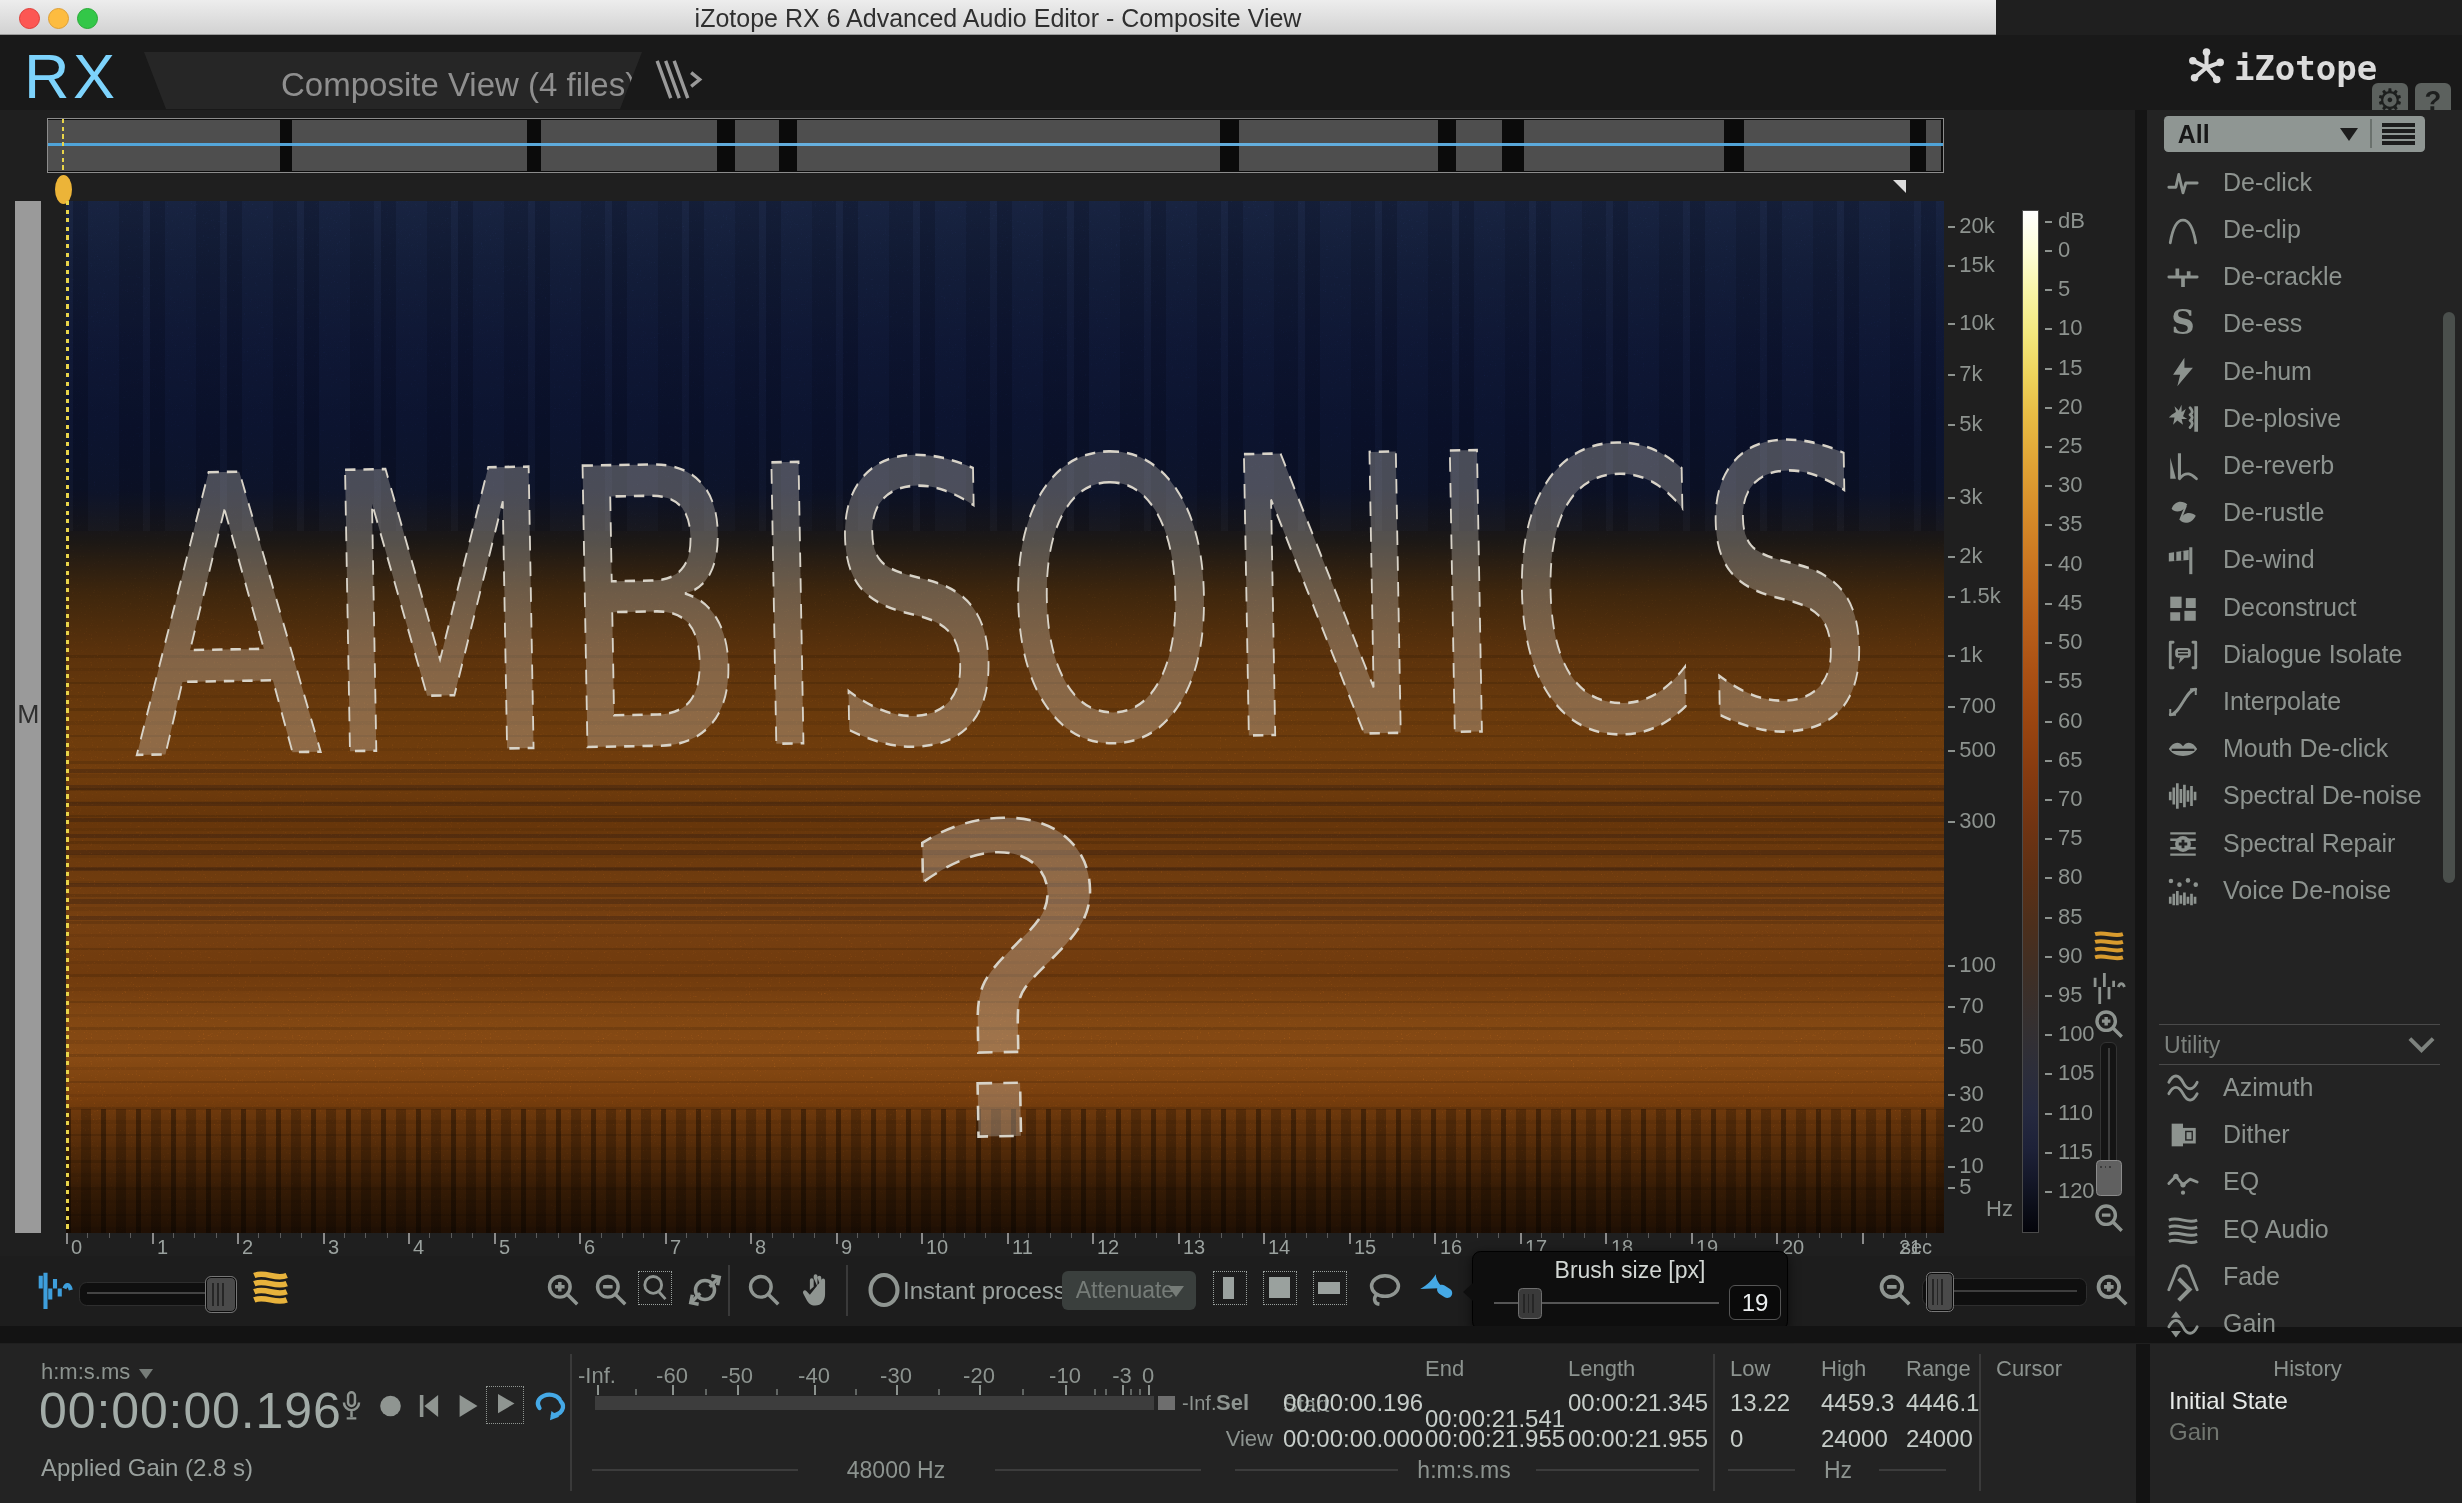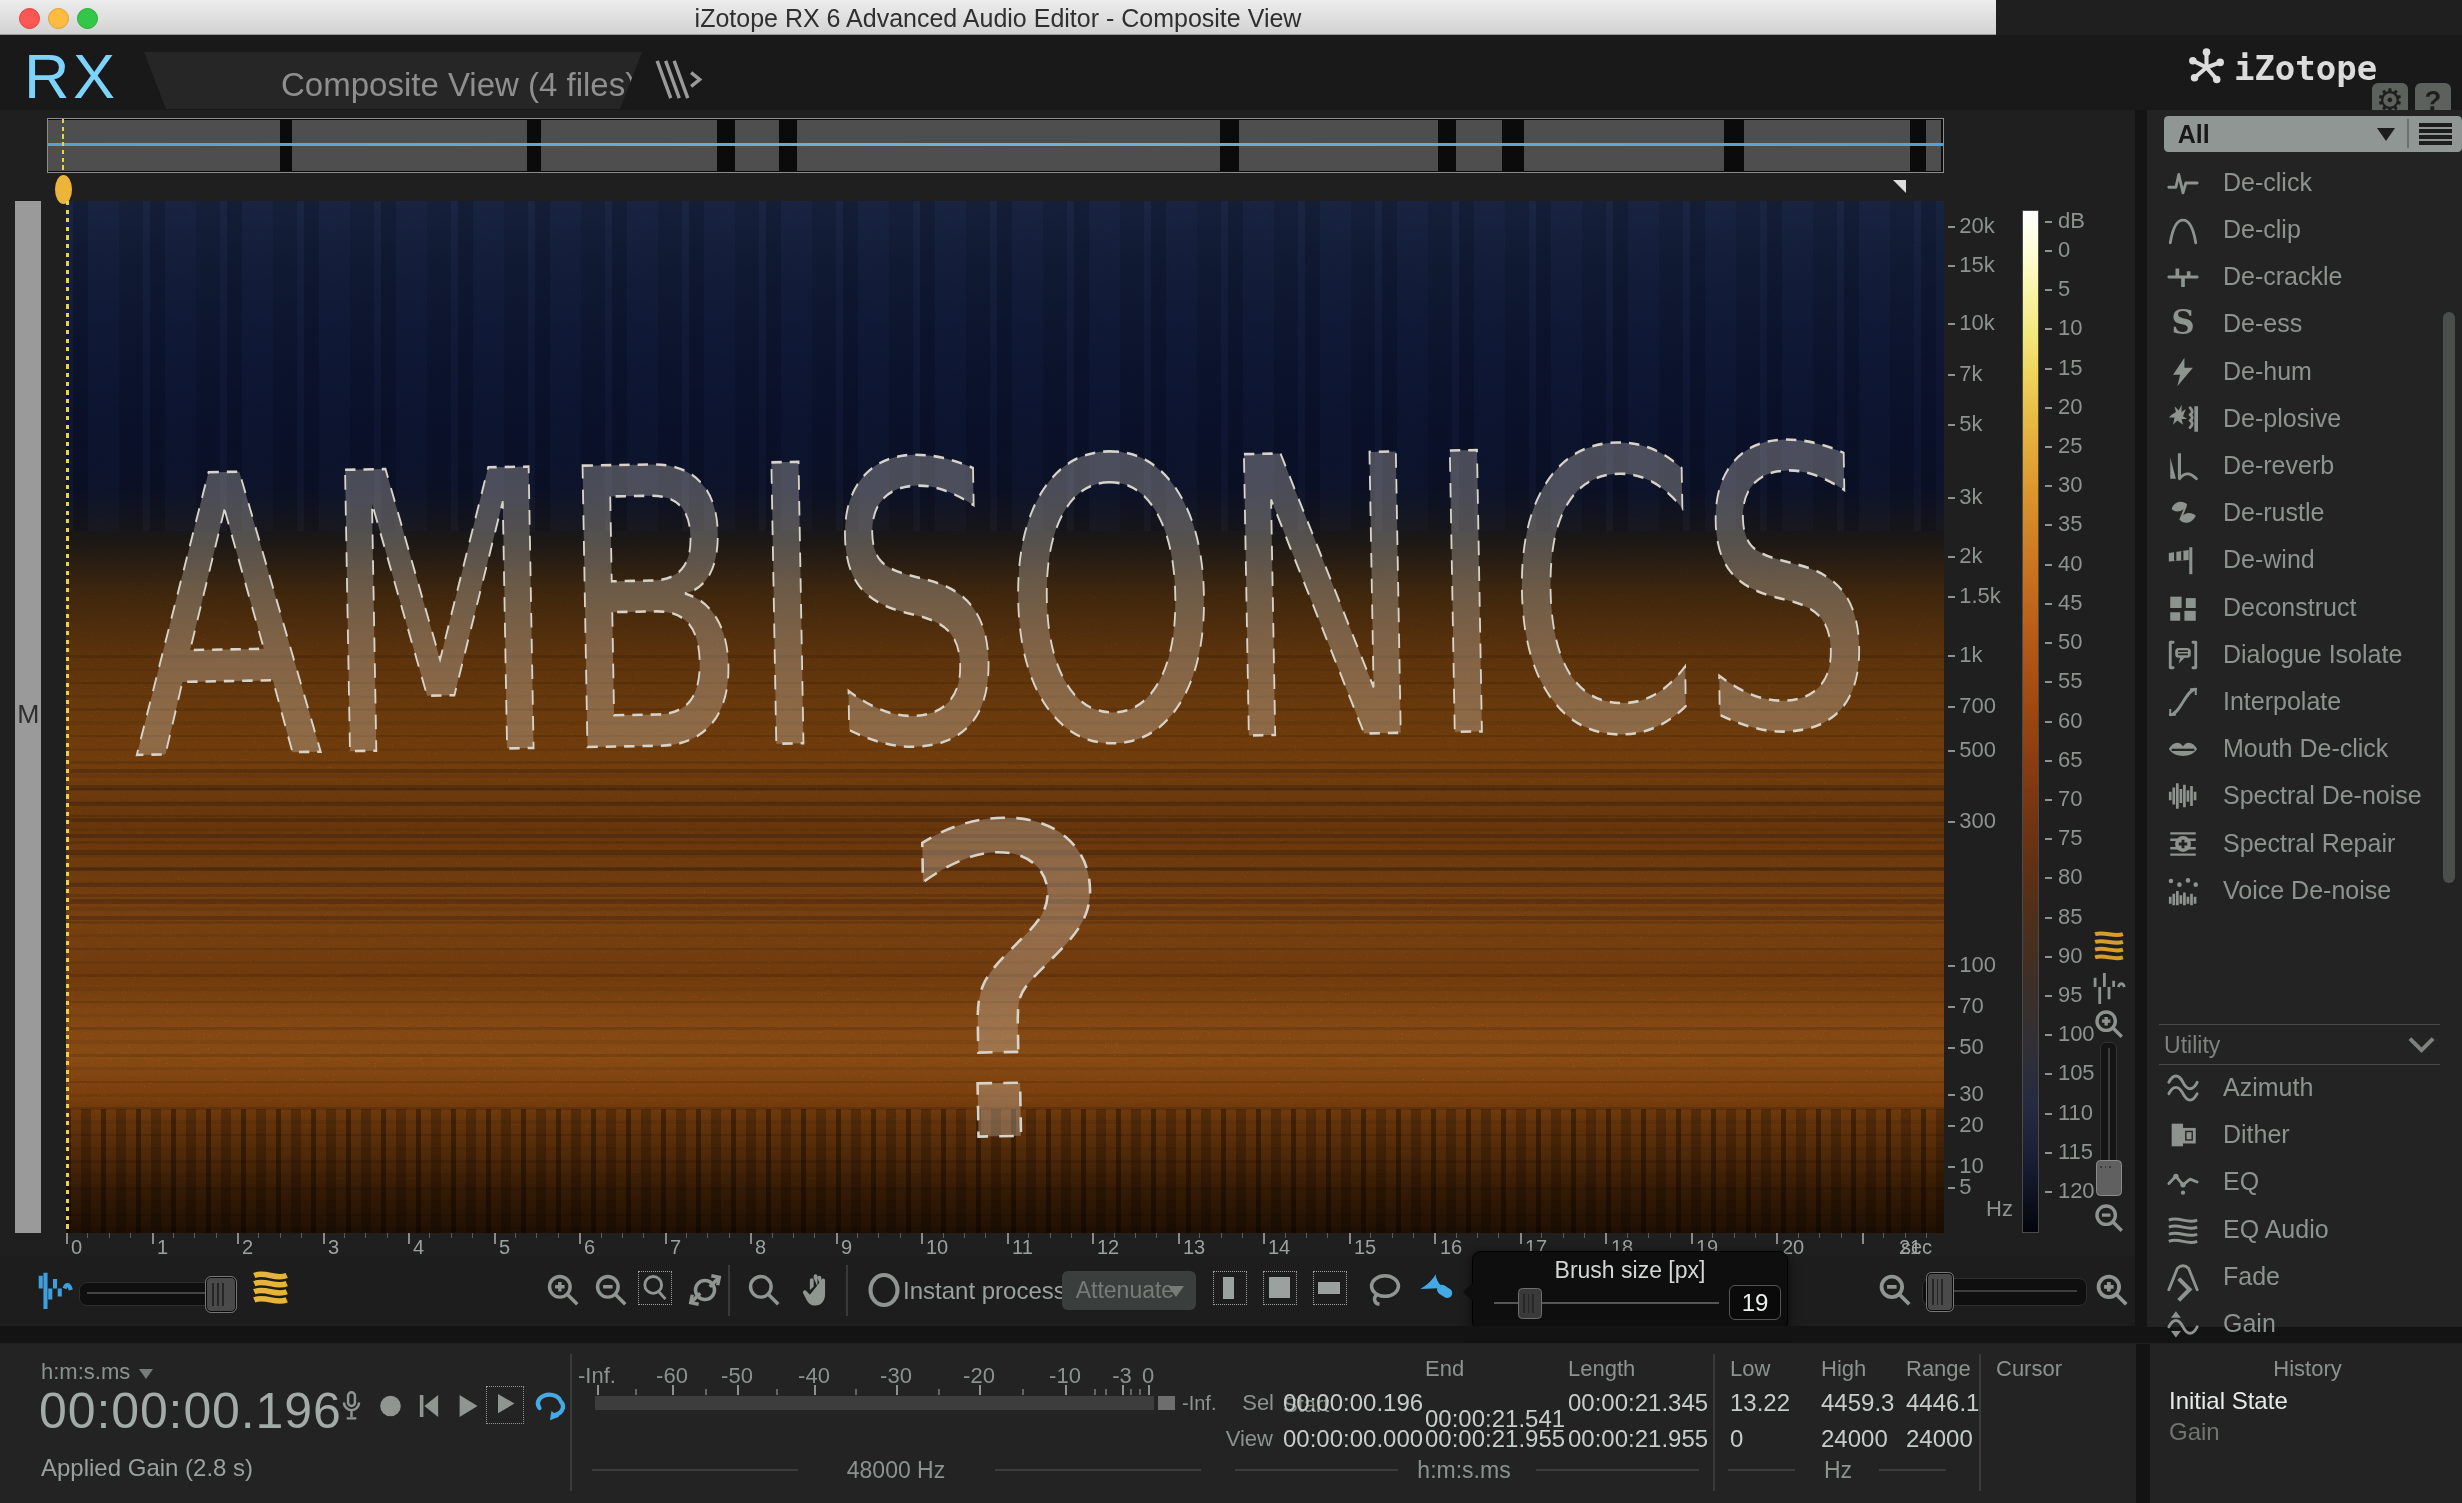--- a/index.html
+++ b/index.html
@@ -178,7 +178,7 @@
   #vgap{left:2135px;top:110px;width:12px;height:1217px;background:#141414;}
   #sidebar{left:2147px;top:110px;width:315px;height:1217px;background:#232323;}
   #filter{position:absolute;left:17px;top:6px;width:261px;height:36px;background:#8f9693;
-    border-radius:4.3px;padding-left:37px;}
+    border-radius:4.3px;}
   #filter-label{position:absolute;left:13.7px;top:4.3px;font-size:25px;color:#171717;font-weight:bold;}
   #filter-caret{position:absolute;right:67px;top:12px;width:0;height:0;
     border-left:9.4px solid transparent;border-right:9.4px solid transparent;

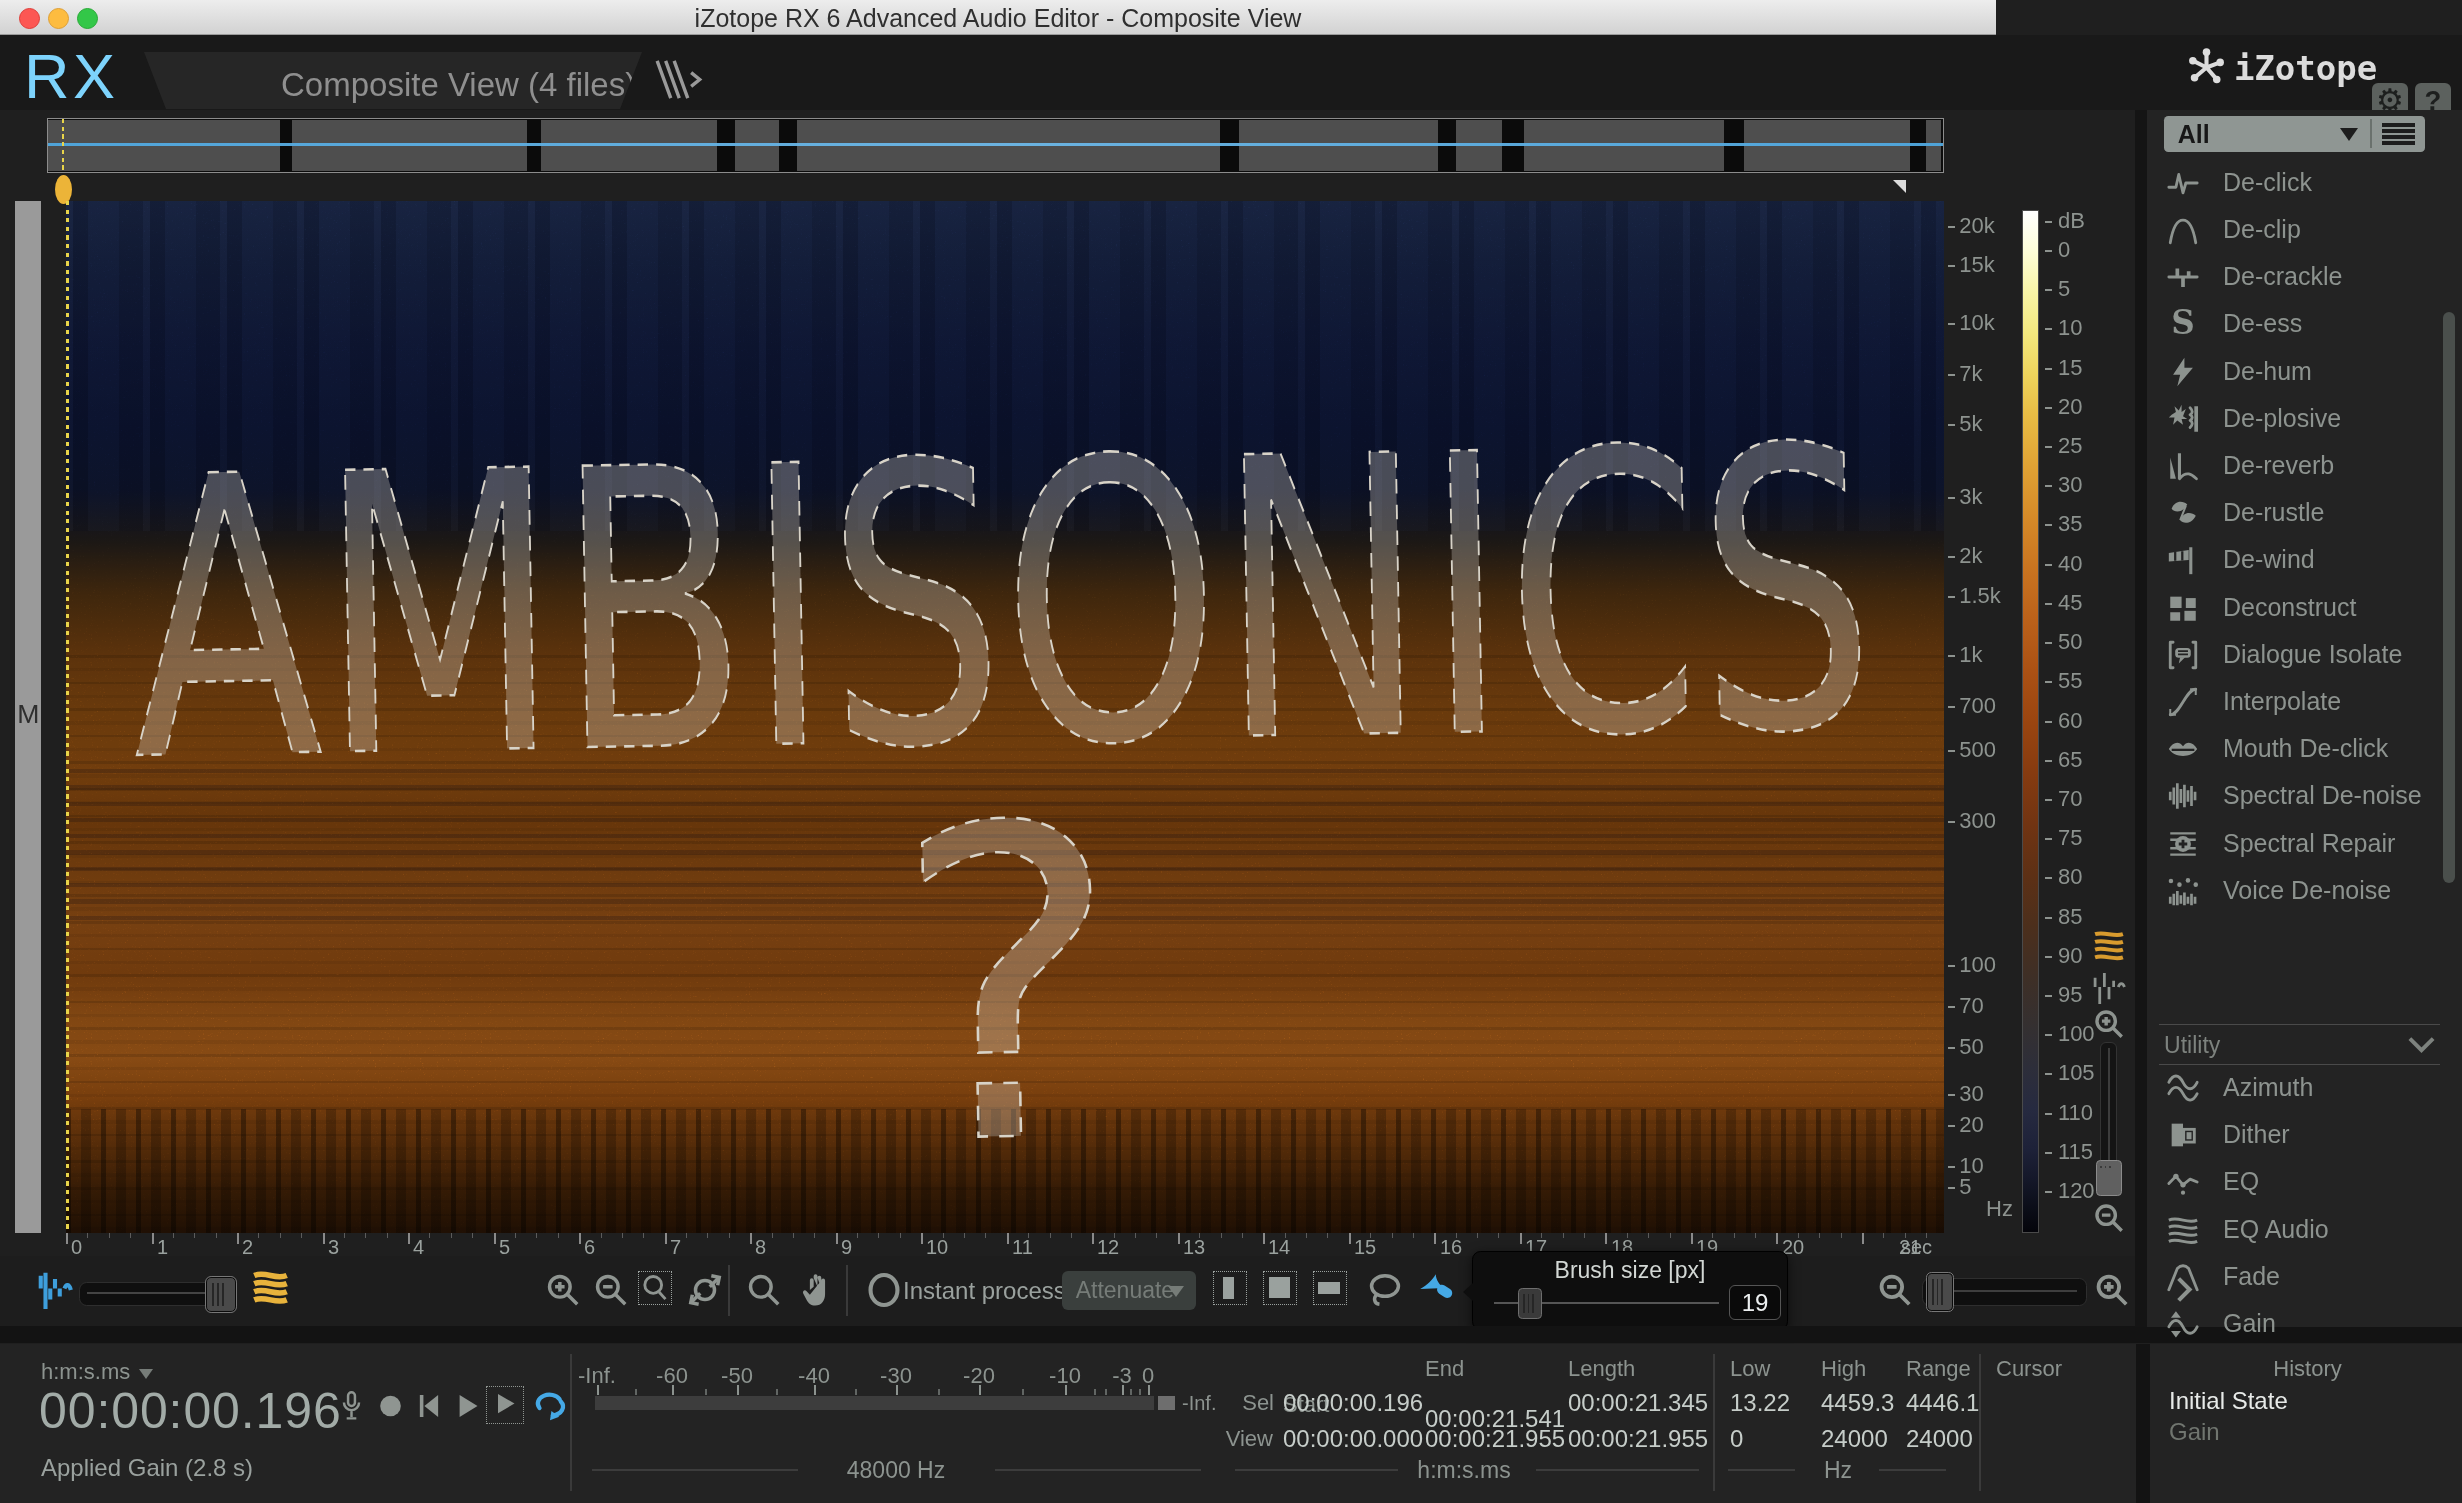--- a/index.html
+++ b/index.html
@@ -685,7 +685,7 @@
     <span class="sm col-h" style="left:1283px;margin-top:36px;">Start</span>
     <span class="sm col-h" style="left:1425px;">End</span>
     <span class="sm col-h" style="left:1568px;">Length</span>
-    <span class="sm cell" style="left:1205px;top:46px;width:69px;text-align:right;" id="sel-row-label">Sel</span>
+    <span class="sm cell" style="left:1180px;top:46px;width:69px;text-align:right;font-weight:bold;" id="sel-row-label">Sel</span>
     <span class="sm cell" style="left:1187px;top:82px;width:86px;text-align:right;" id="view-row-label">View</span>
     <span class="sv cell" style="left:1283px;top:45px;" id="sel-start">00:00:00.196</span>
     <span class="sv cell" style="left:1425px;top:45px;margin-top:16px;" id="sel-end">00:00:21.541</span>

